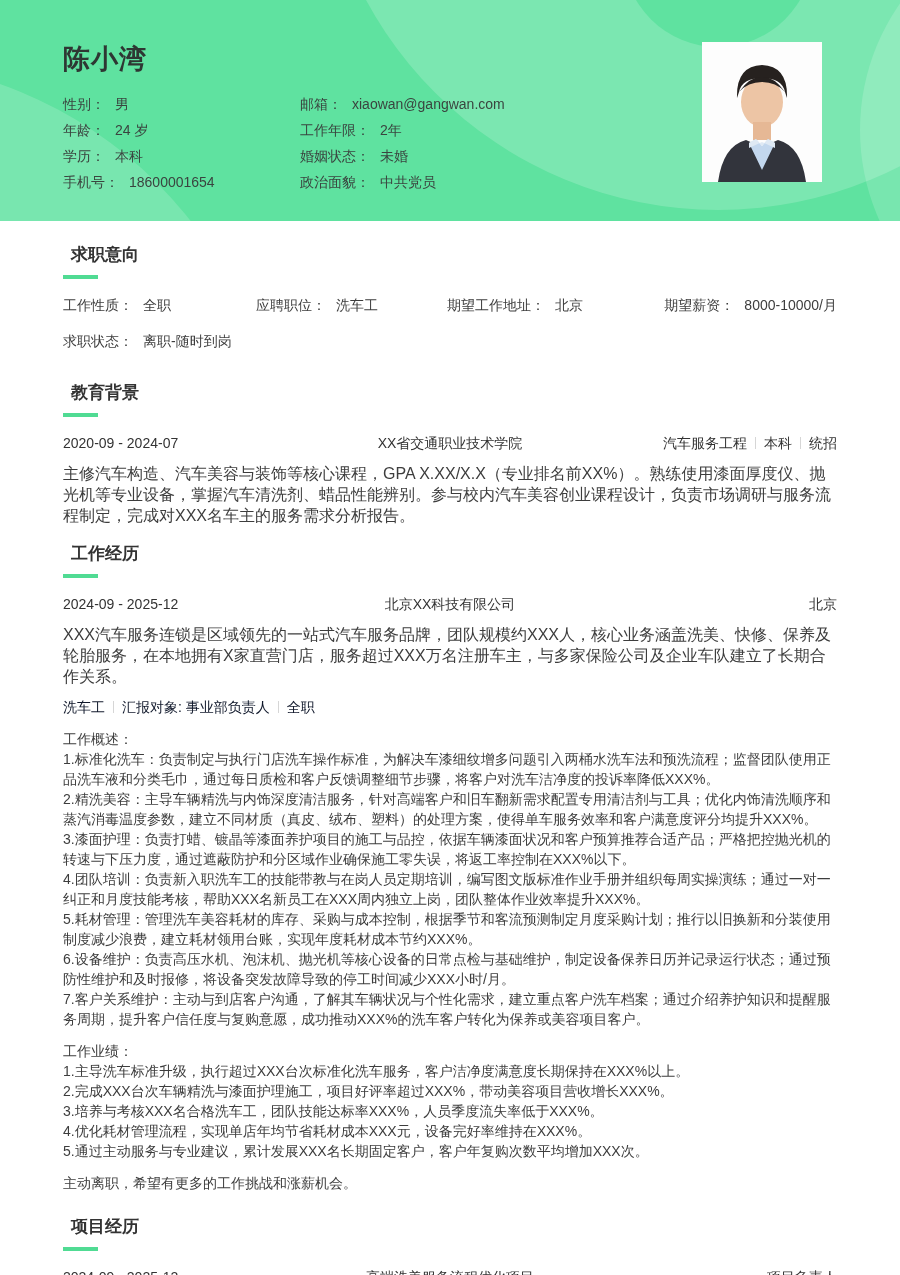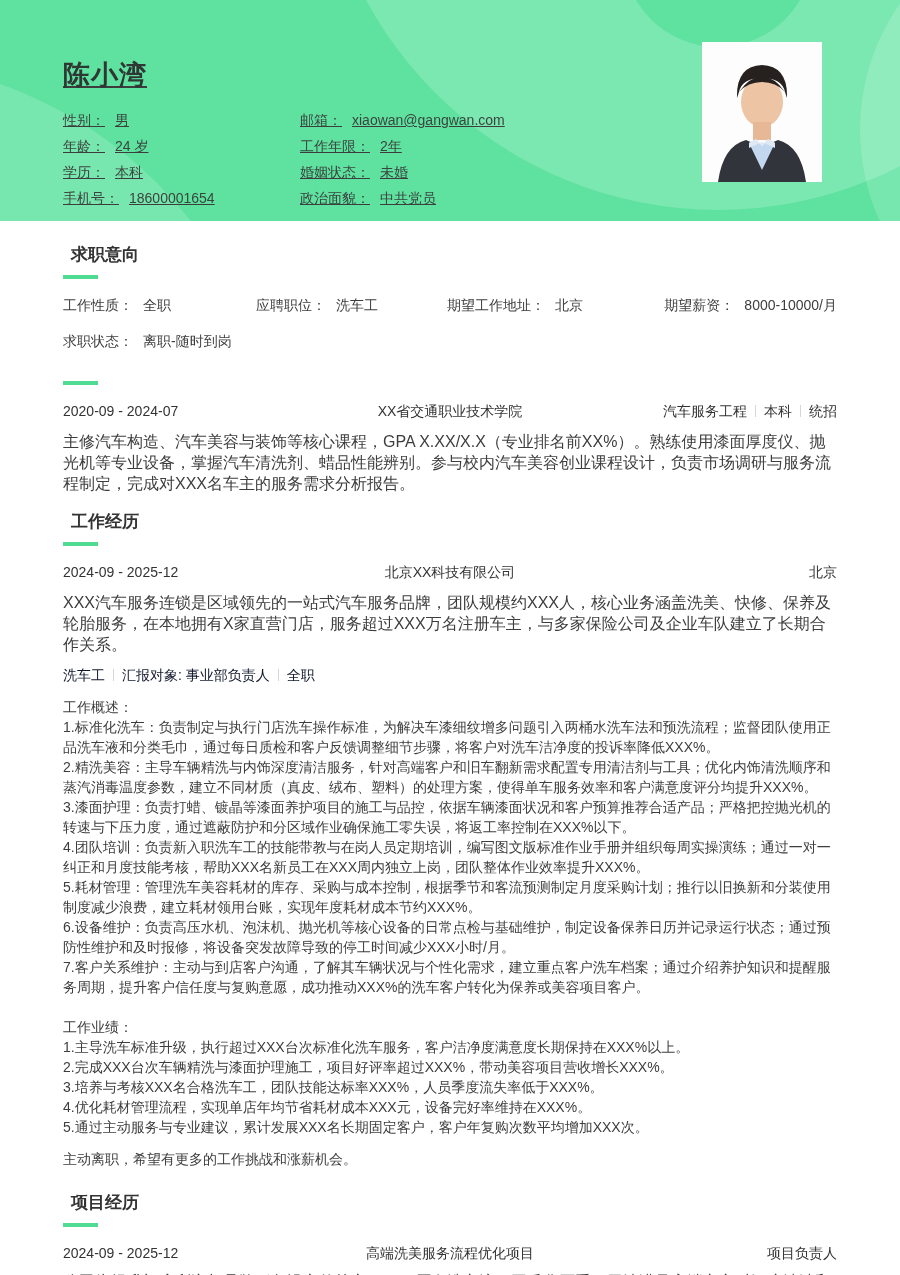--- a/index.html
+++ b/index.html
@@ -13,7 +13,7 @@
   .deco-b{width:190px;height:190px;left:623px;top:-143px;background:#5FE2A0;}
   .deco-c{width:840px;height:840px;left:-560px;top:60px;background:rgba(255,255,255,0.16);}
   .deco-d{width:440px;height:440px;left:860px;top:-90px;background:rgba(255,255,255,0.16);}
-  .header-inner{position:relative;padding:16px 63px;z-index:1;text-decoration:underline;}
+  .header-inner{position:relative;padding:0 63px;z-index:1;}
   .name{margin:0;padding-top:43px;font-size:27px;line-height:32px;font-weight:700;
         color:#2e3733;letter-spacing:1px;}
   .info-grid{margin-top:21px;display:grid;grid-template-columns:237px 1fr;

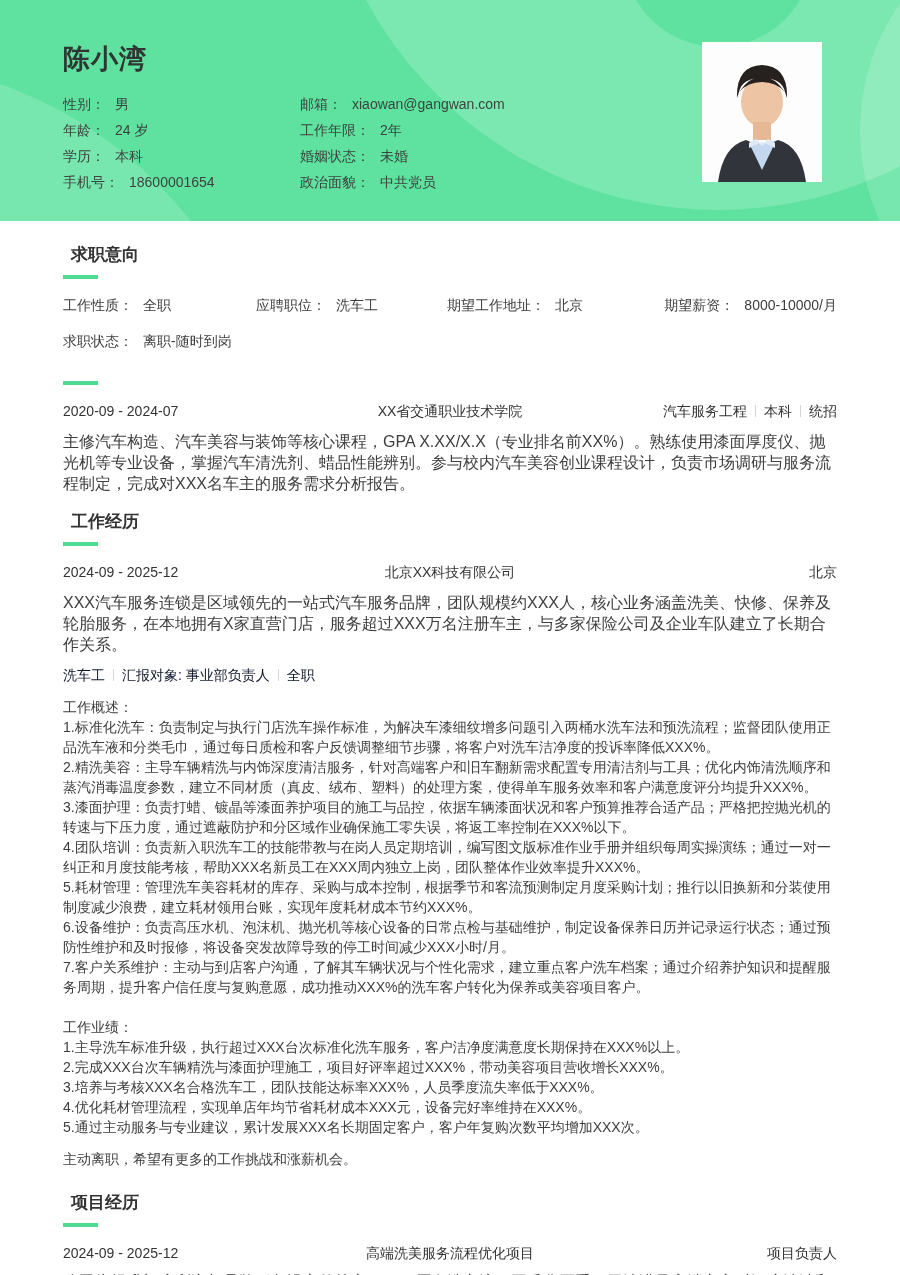--- a/index.html
+++ b/index.html
@@ -136,6 +136,7 @@
     </section>
 
     <section class="sec-edu">
+      <h2 class="sec-title">教育背景</h2>
       <div class="underline"></div>
 
       <div class="meta-row edu-meta">

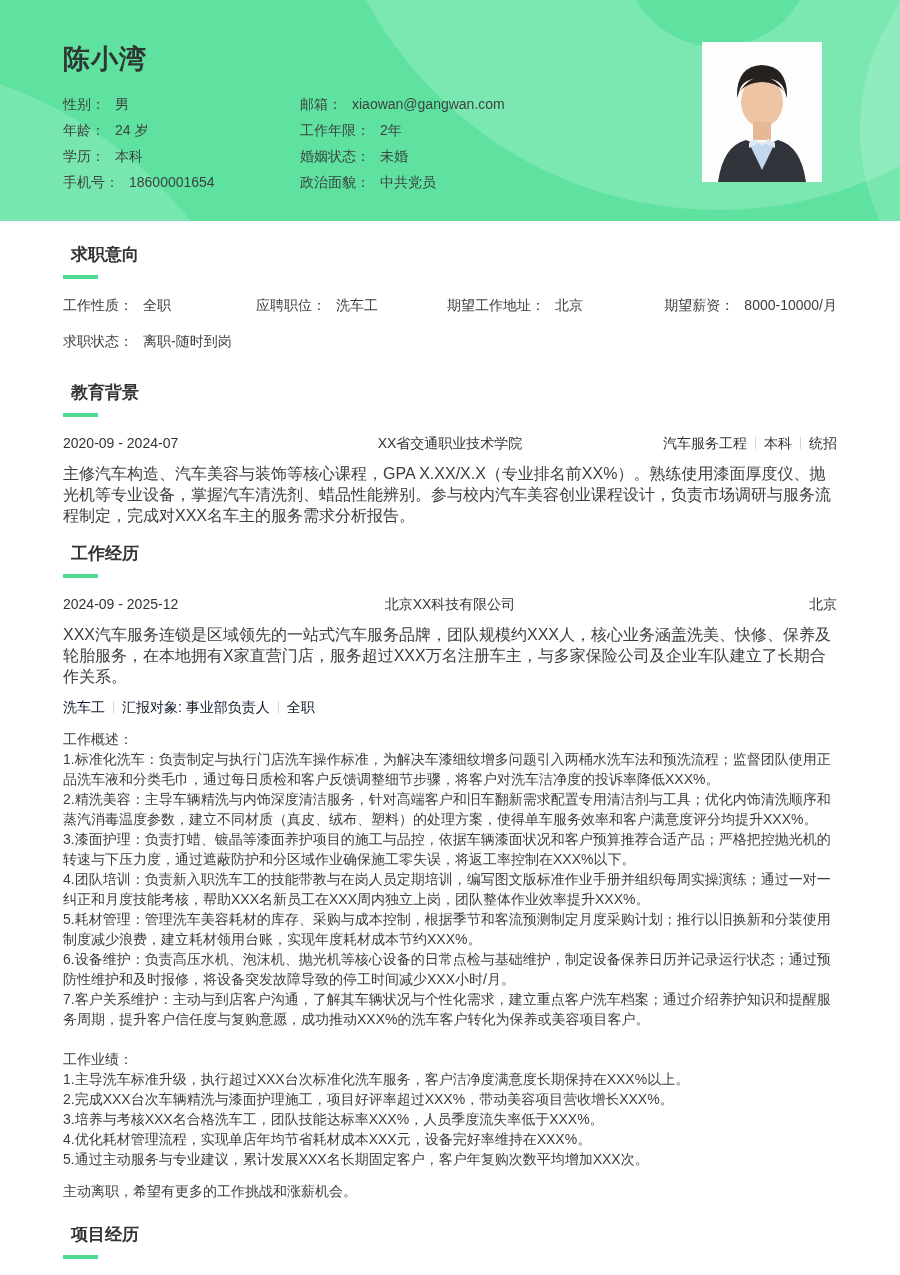--- a/index.html
+++ b/index.html
@@ -50,7 +50,7 @@
   .intro{margin-top:10px;}
   .role-line{margin-top:10px;font-size:14px;line-height:20px;color:#0f172a;}
   .text-block{margin-top:12px;font-size:14px;line-height:20px;color:#3d3d3d;}
-  .gap-top{margin-top:20px;}
+  .gap-top{margin-top:12px;}
   .leave{margin-top:12px;font-size:14px;line-height:20px;color:#3d3d3d;}
   .proj-para{margin-top:8px;}
 </style>

